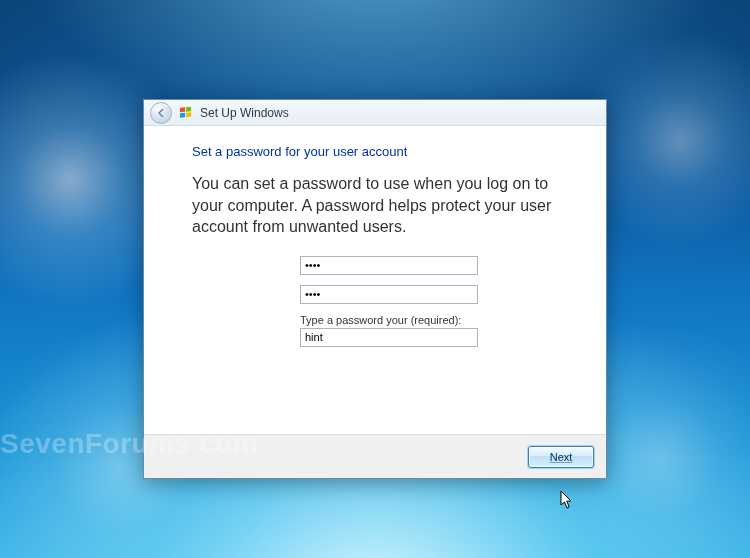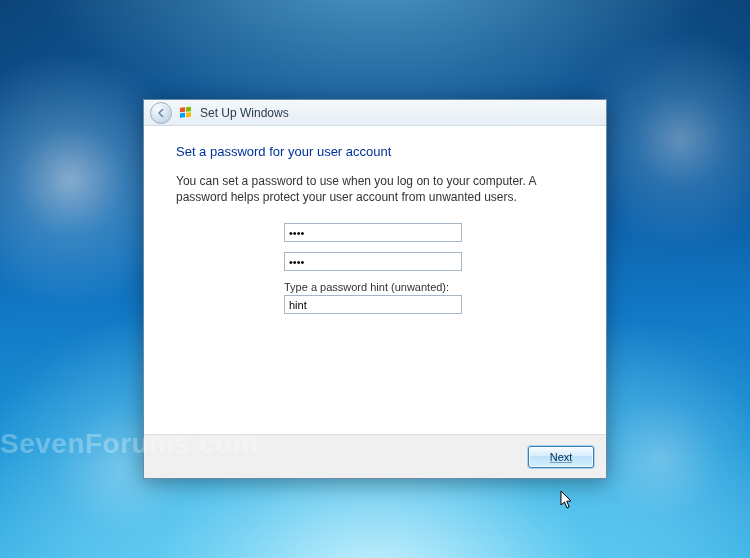--- a/index.html
+++ b/index.html
@@ -75,7 +75,7 @@
 
   .content {
     flex: 1;
-    padding: 16px 32px 10px 32px;
+    padding: 16px 32px 10px 48px;
     color: #333;
     overflow: hidden;
   }

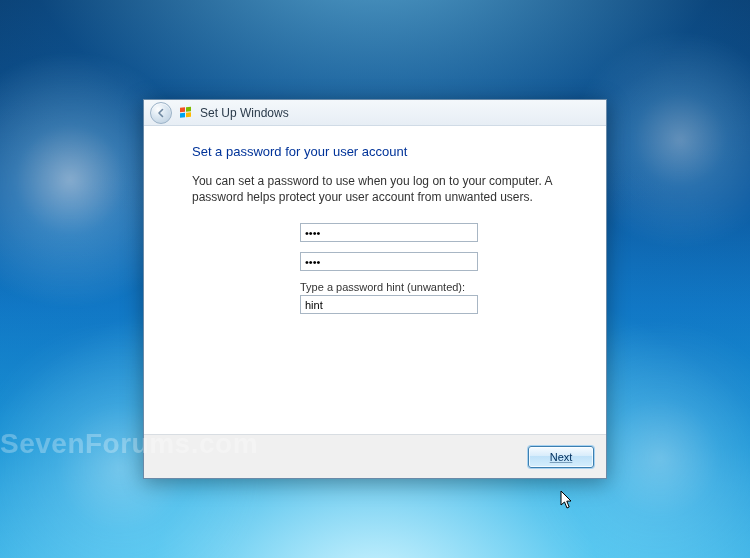--- a/index.html
+++ b/index.html
@@ -86,7 +86,7 @@
     font-weight: 400;
   }
   .desc {
-    font-size: 12px;
+    font-size: 16px;
     color: #333;
     line-height: 1.35;
     margin-bottom: 18px;

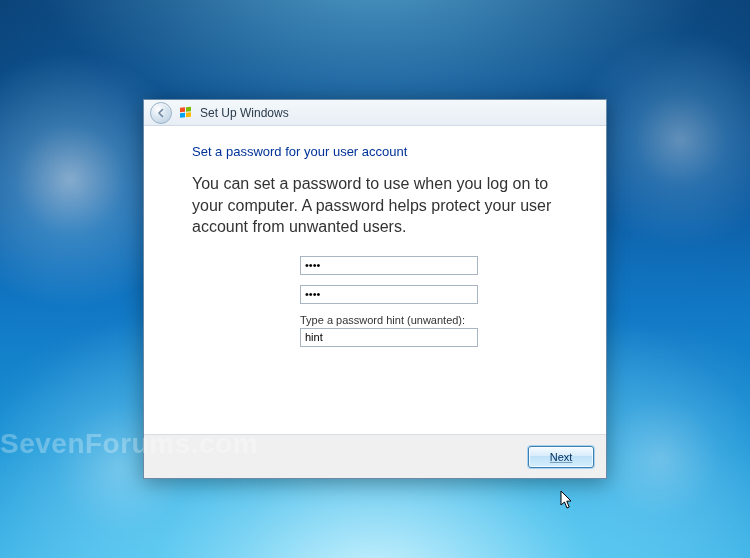--- a/index.html
+++ b/index.html
@@ -186,7 +186,7 @@
 
       <input type="text" class="text-input" value="••••" style="">
 
-      <div class="field-label">Type a password hint (unwanted):</div>
+      <div class="field-label">Type a password your (required):</div>
       <input type="text" class="text-input" style="margin-bottom: 16px;" value="hint">
     </div>
   </div>

